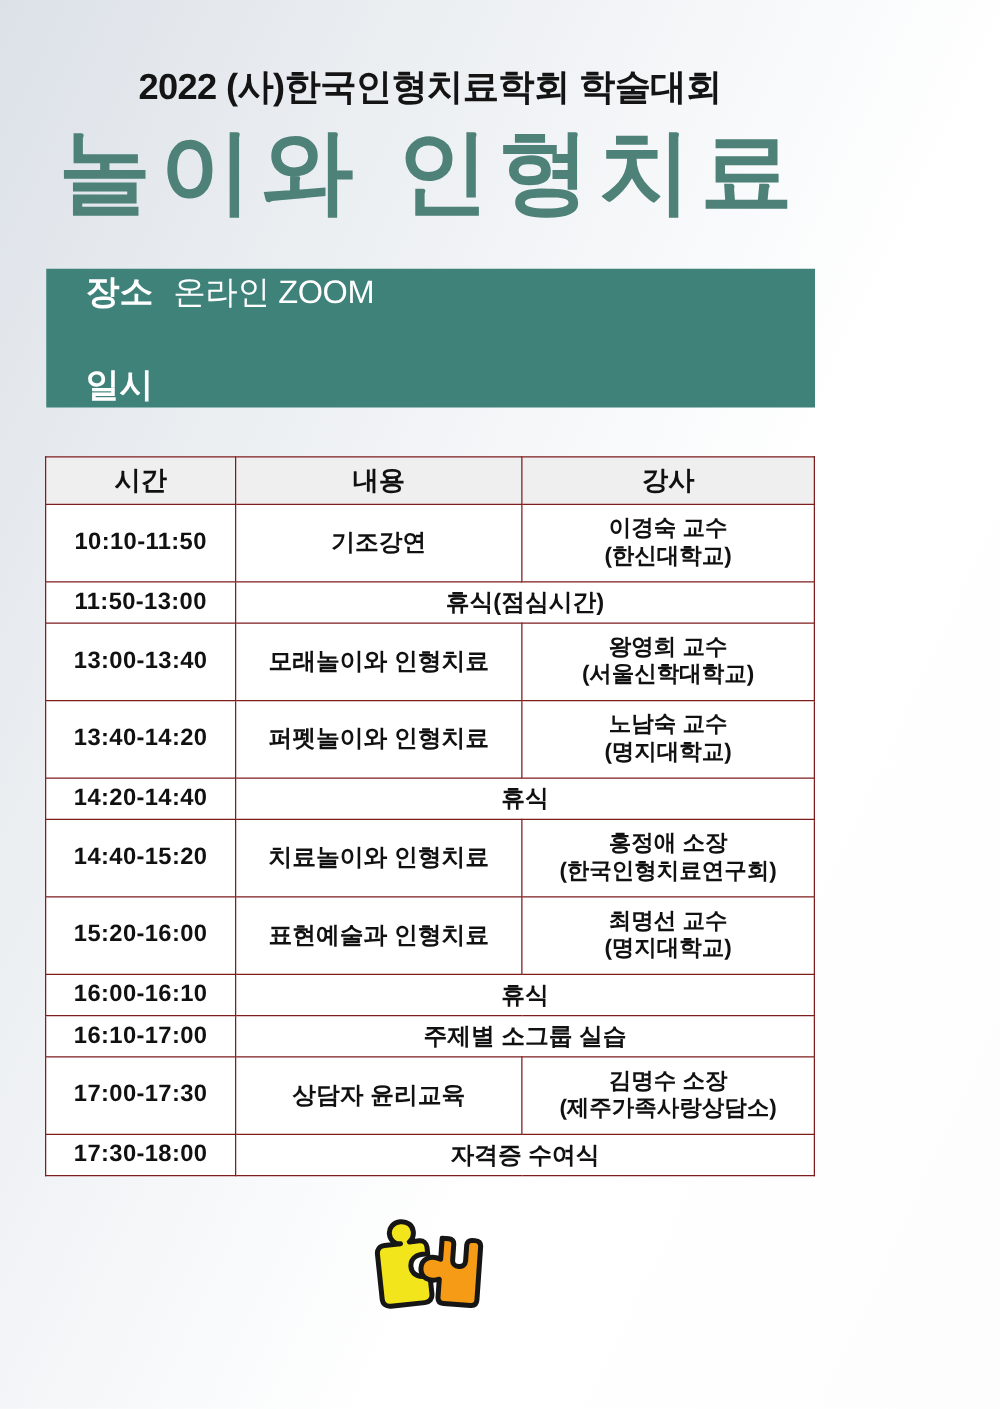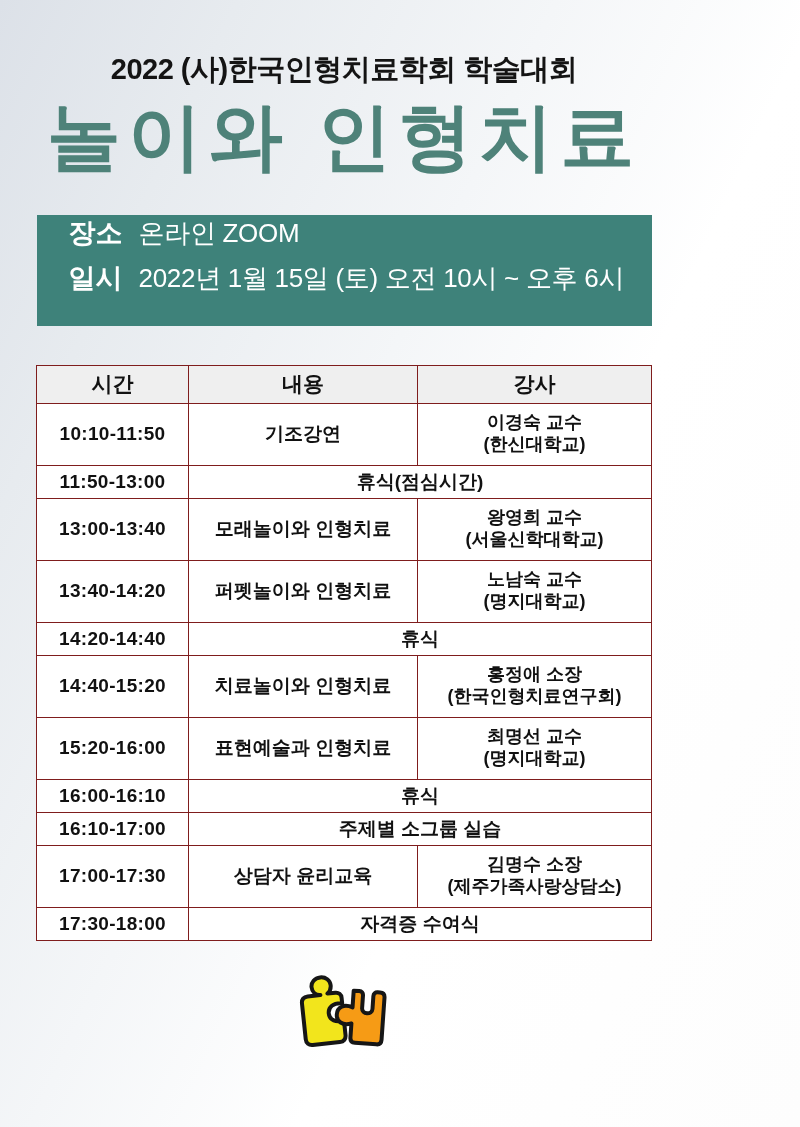--- a/index.html
+++ b/index.html
@@ -23,7 +23,7 @@
 
   .banner{
     width:615px; height:111px; margin:36px auto 0;
-    display:flex; flex-direction:column; justify-content:flex-start;
+    display:flex; flex-direction:column; justify-content:space-between;
     padding-left:32px; gap:9px;
   }
   .banner-row{ display:flex; align-items:baseline; color:#ffffff; }

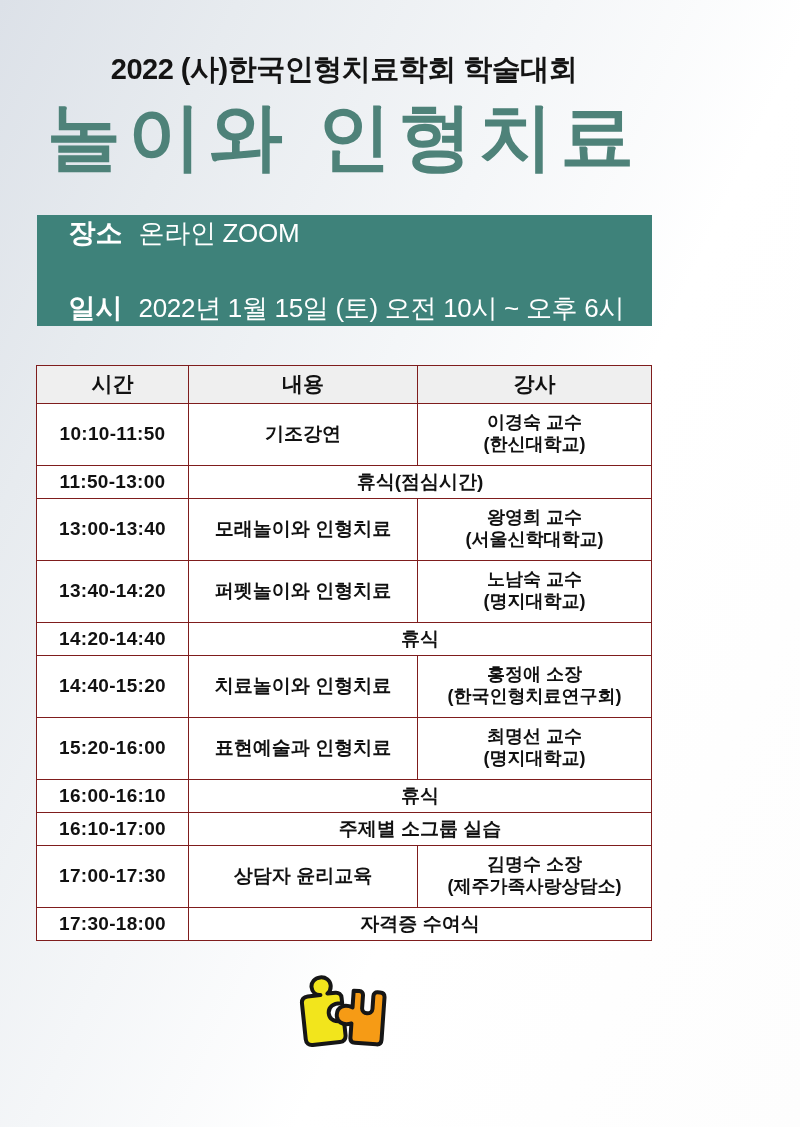--- a/index.html
+++ b/index.html
@@ -74,7 +74,6 @@
     </div>
     <div class="banner-row">
       <span class="banner-label">일시</span>
-      <span class="banner-value">2022년 1월 15일 (토) 오전 10시 ~ 오후 6시</span>
     </div>
   </div>
 

